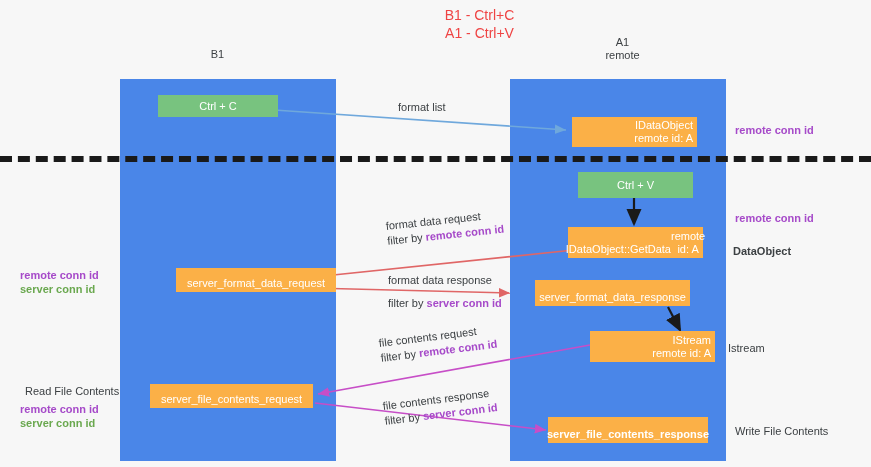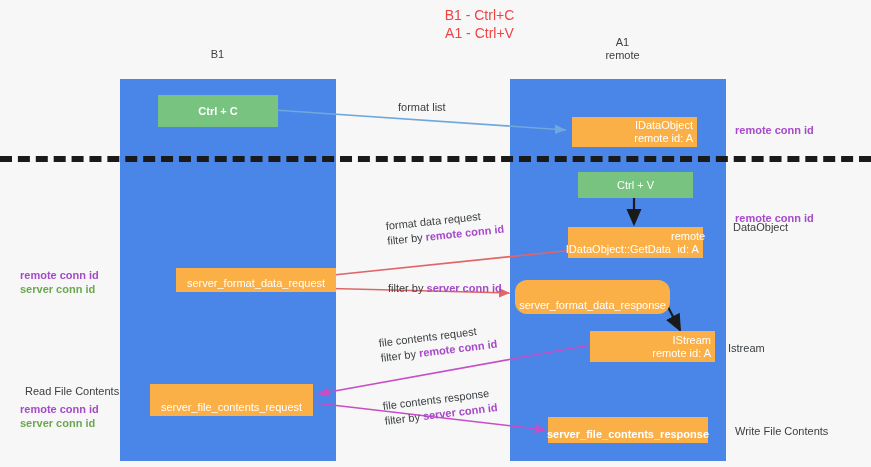--- a/index.html
+++ b/index.html
@@ -112,7 +112,7 @@
 
   <div class="abs sep"></div>
 
-  <div class="abs box box-green" style="left:158px;top:95px;width:120px;height:32px;font-weight:bold;">
+  <div class="abs box box-green" style="left:158px;top:95px;width:120px;height:22px;">
     <span>Ctrl + C</span>
   </div>
 

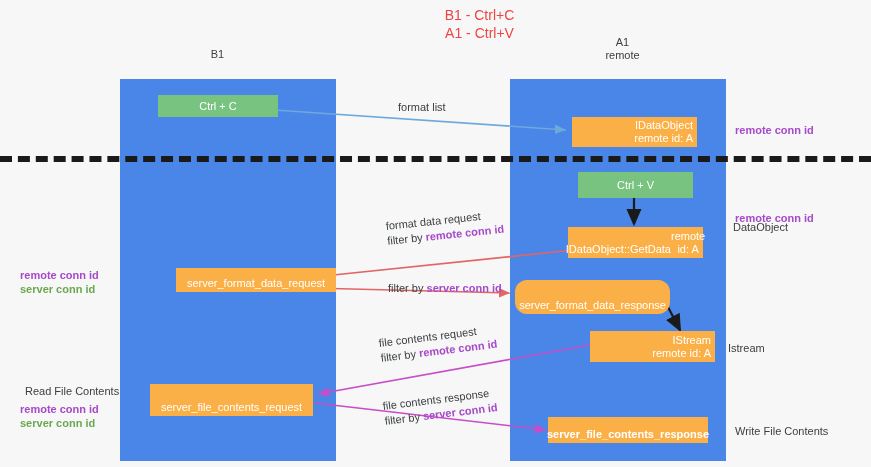--- a/index.html
+++ b/index.html
@@ -176,7 +176,7 @@
 
   <div class="abs side c-remote" style="left:735px;top:123px;">remote conn id</div>
   <div class="abs side c-remote" style="left:735px;top:211px;">remote conn id</div>
-  <div class="abs side" style="left:733px;top:220px;">DataObject</div>
+  <div class="abs side" style="left:733px;top:244px;font-weight:bold;">DataObject</div>
   <div class="abs side" style="left:728px;top:341px;">Istream</div>
   <div class="abs side" style="left:735px;top:424px;">Write File Contents</div>
 

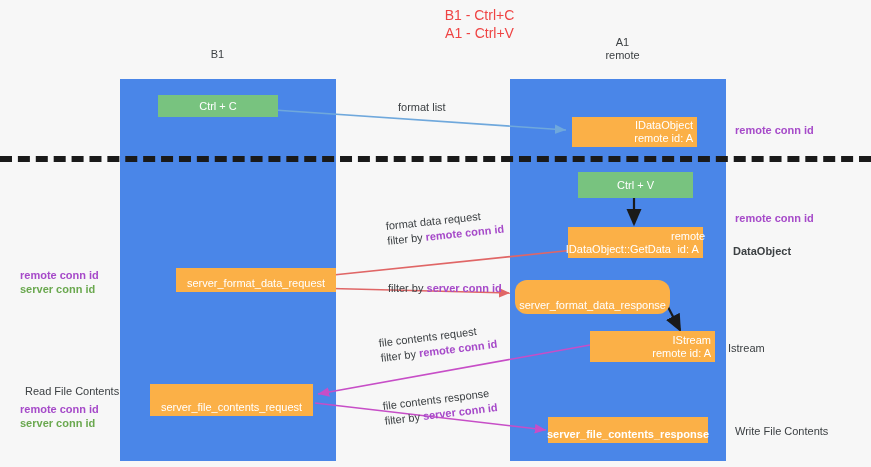--- a/index.html
+++ b/index.html
@@ -161,6 +161,7 @@
   </div>
 
   <div class="abs cap" style="left:388px;top:273px;">
+    <div>format data response</div>
     <div style="margin-top:8px;"><span>filter by </span><b class="c-server-p">server conn id</b></div>
   </div>
 

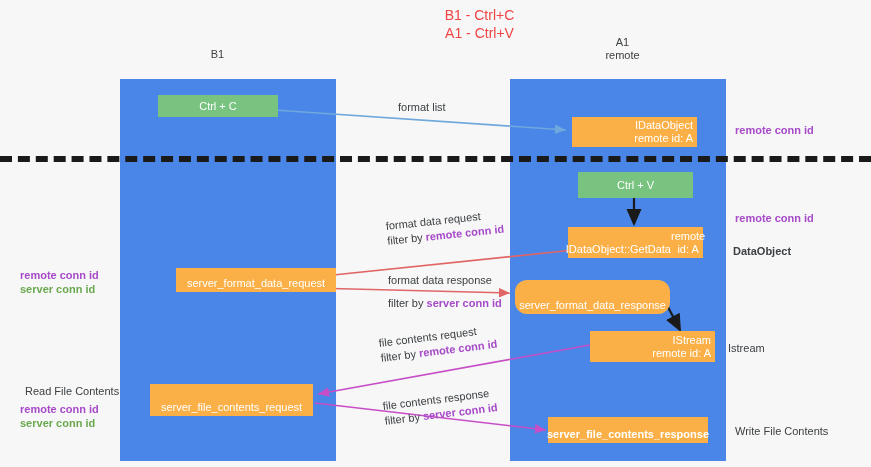--- a/index.html
+++ b/index.html
@@ -134,7 +134,7 @@
     <span>server_format_data_request</span>
   </div>
 
-  <div class="abs box box-orange" style="left:515px;top:280px;width:155px;height:34px;border-radius:12px;">
+  <div class="abs box box-orange" style="left:535px;top:280px;width:155px;height:26px;">
     <span>server_format_data_response</span>
   </div>
 

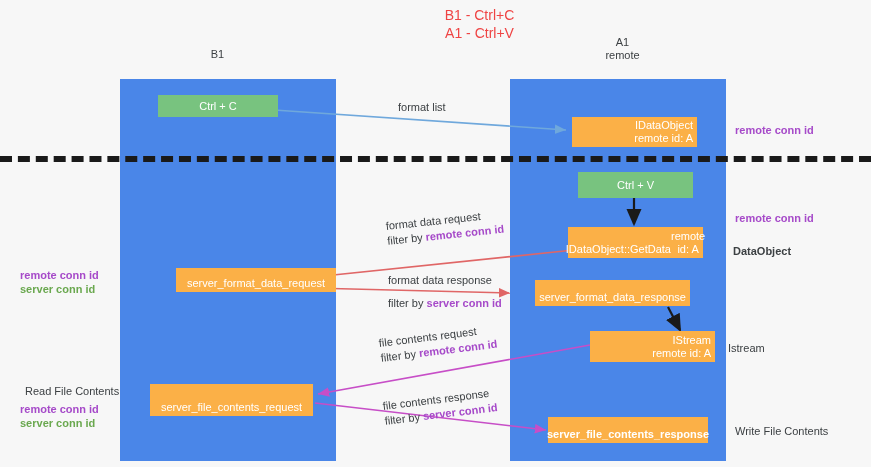--- a/index.html
+++ b/index.html
@@ -143,7 +143,7 @@
     <span>remote id: A</span>
   </div>
 
-  <div class="abs box box-orange" style="left:150px;top:384px;width:163px;height:32px;">
+  <div class="abs box box-orange" style="left:150px;top:384px;width:163px;height:24px;">
     <span>server_file_contents_request</span>
   </div>
 

